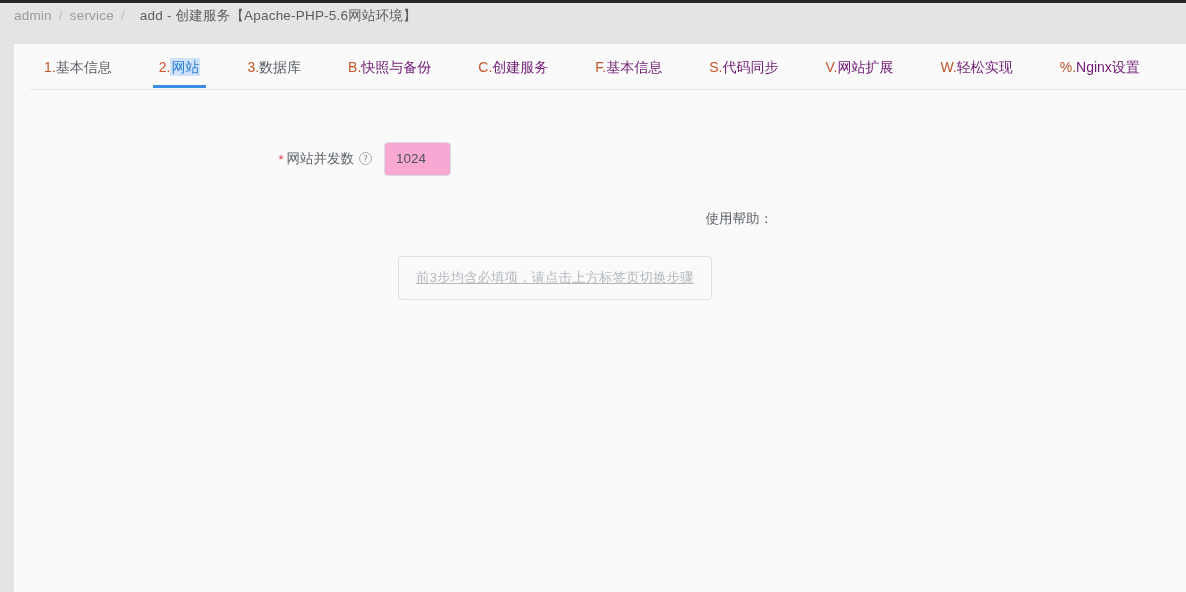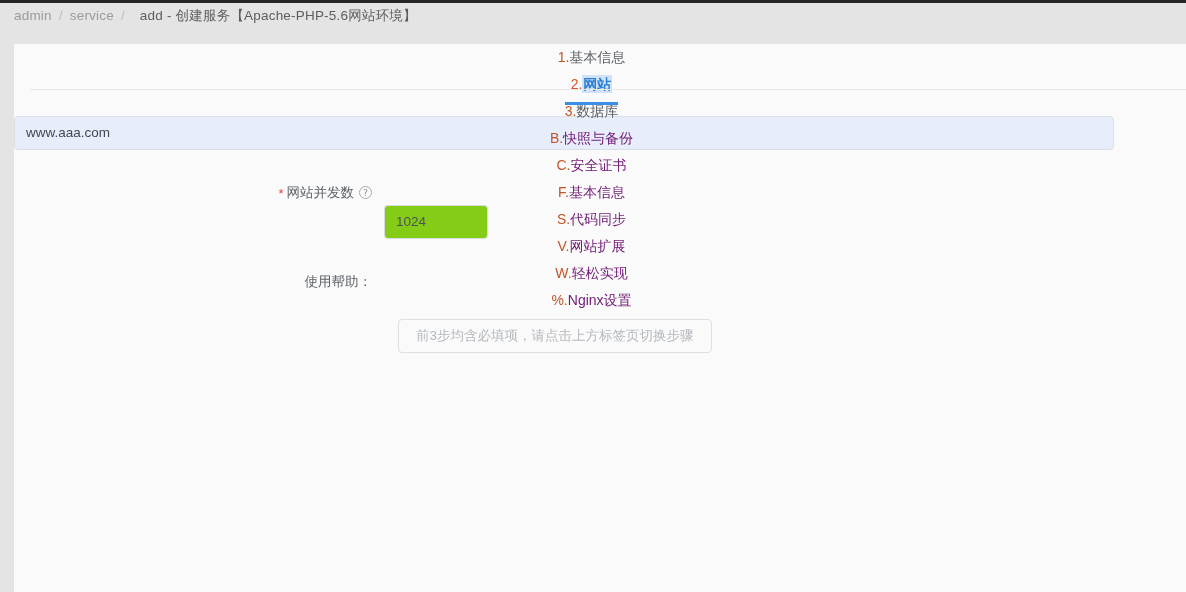--- a/index.html
+++ b/index.html
@@ -64,7 +64,6 @@
     align-items: center;
     padding-left: 30px;
     white-space: nowrap;
-    flex-direction: column;
   }
   .tabs::after {
     content: "";

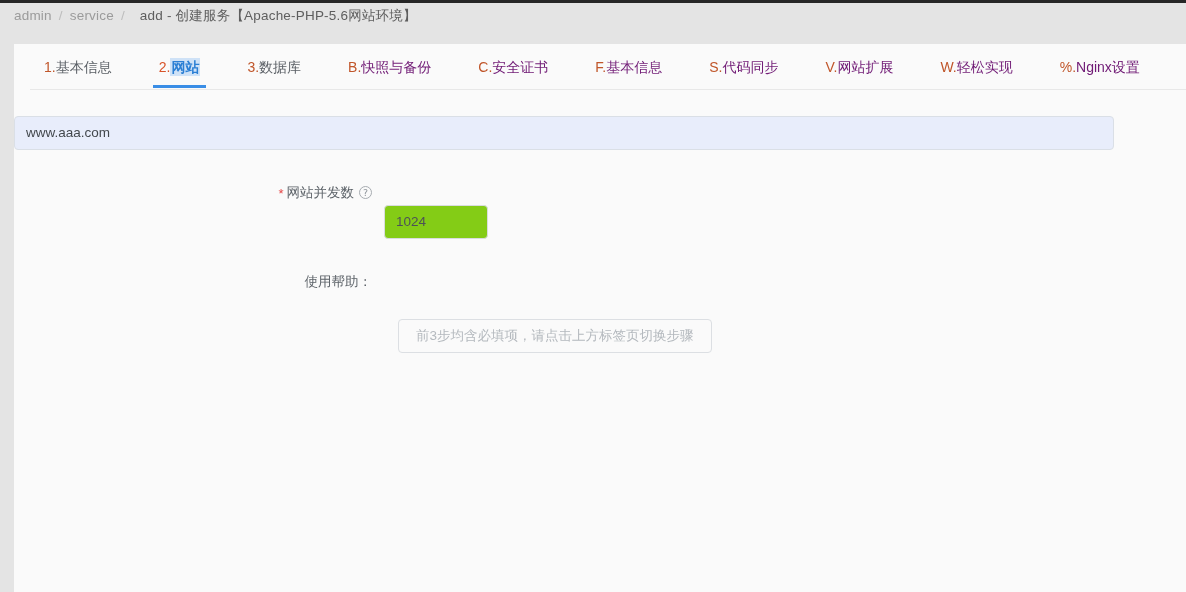--- a/index.html
+++ b/index.html
@@ -90,7 +90,6 @@
     color: #2b7fd4;
     background: #cfe2f7;
     padding: 1px 1px;
-    font-weight: bold;
   }
   .tab.active::after {
     content: "";

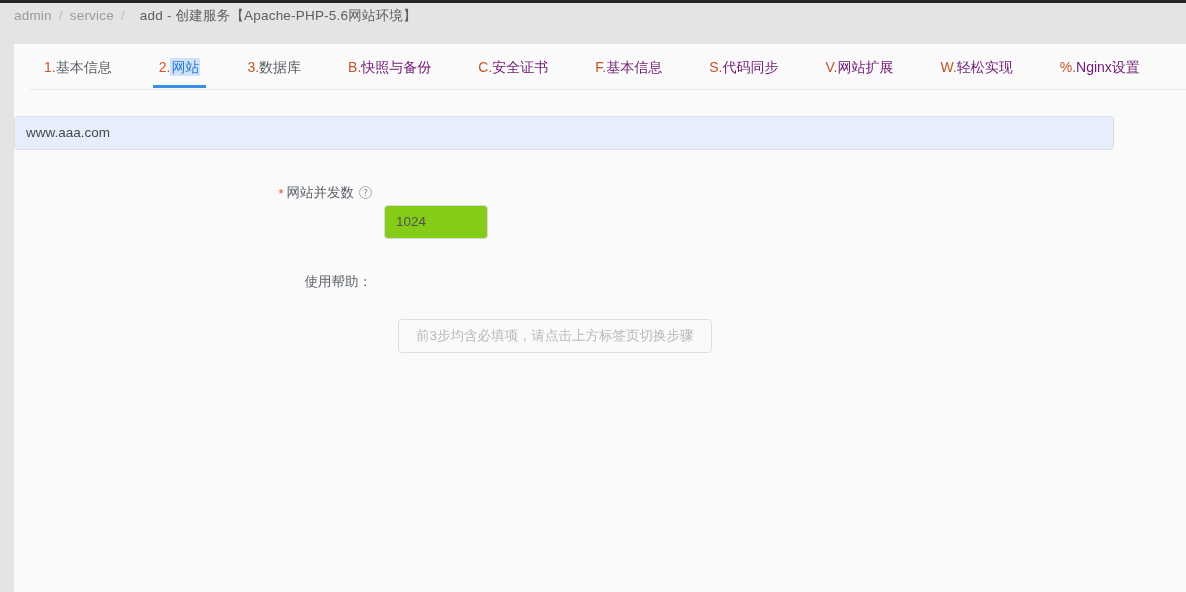--- a/index.html
+++ b/index.html
@@ -226,7 +226,7 @@
       <div class="tab active"><span class="num">2.</span><span class="txt">网站</span></div>
       <div class="tab strong"><span class="num">3.</span><span class="txt">数据库</span></div>
       <div class="tab dim"><span class="num">B.</span><span class="txt">快照与备份</span></div>
-      <div class="tab dim"><span class="num">C.</span><span class="txt">安全证书</span></div>
+      <div class="tab dim"><span class="num">C.</span><span class="txt">创建服务</span></div>
       <div class="tab dim"><span class="num">F.</span><span class="txt">基本信息</span></div>
       <div class="tab dim"><span class="num">S.</span><span class="txt">代码同步</span></div>
       <div class="tab dim"><span class="num">V.</span><span class="txt">网站扩展</span></div>

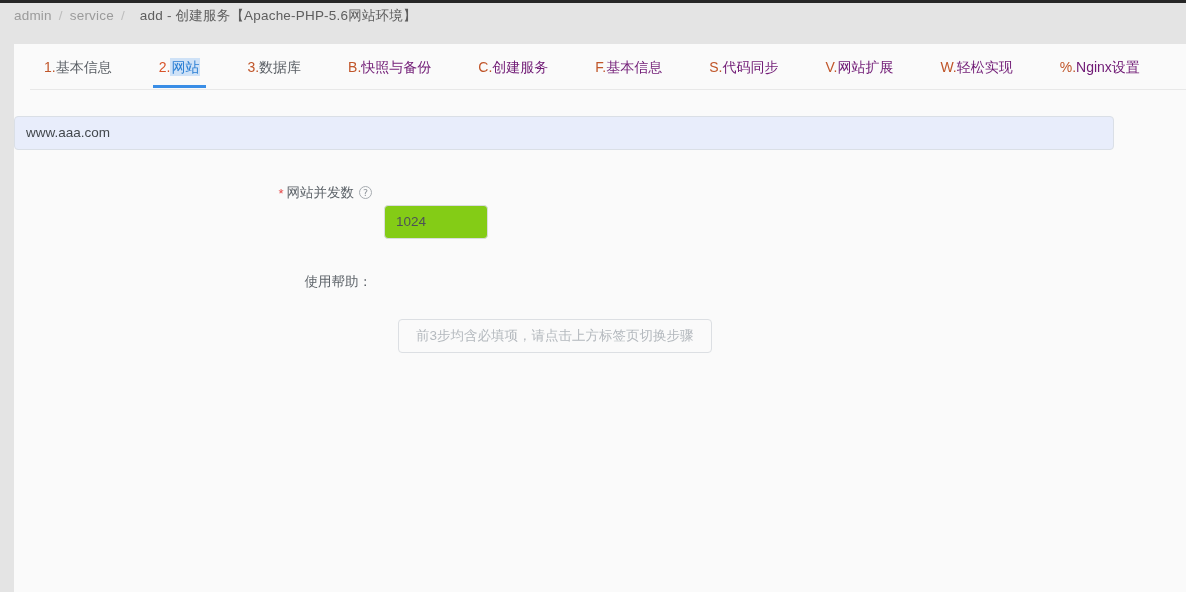--- a/index.html
+++ b/index.html
@@ -237,9 +237,6 @@
   <div class="form">
 
     <div class="row">
-      <div class="field">
-        <input class="text domain" type="text" value="www.aaa.com" placeholder="www.aaa.com" style="">
-      </div>
     </div>
 
     <div class="row" style="margin-top:26px;">

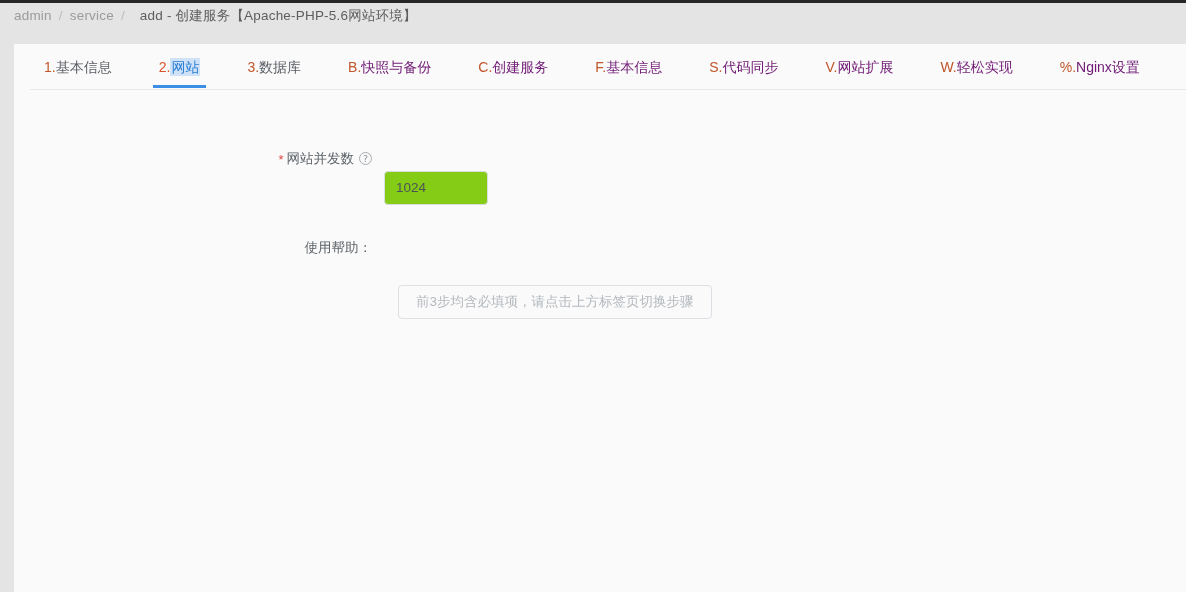--- a/index.html
+++ b/index.html
@@ -164,10 +164,9 @@
     color: #43484d;
   }
   input.concurrency {
-    width: 104px;
-    background: #84cc16;
+    width: 67px;
+    background: #f9a8d4;
     border: 1px solid #d9dcdf;
-    margin-top: 29px;
   }
 
   

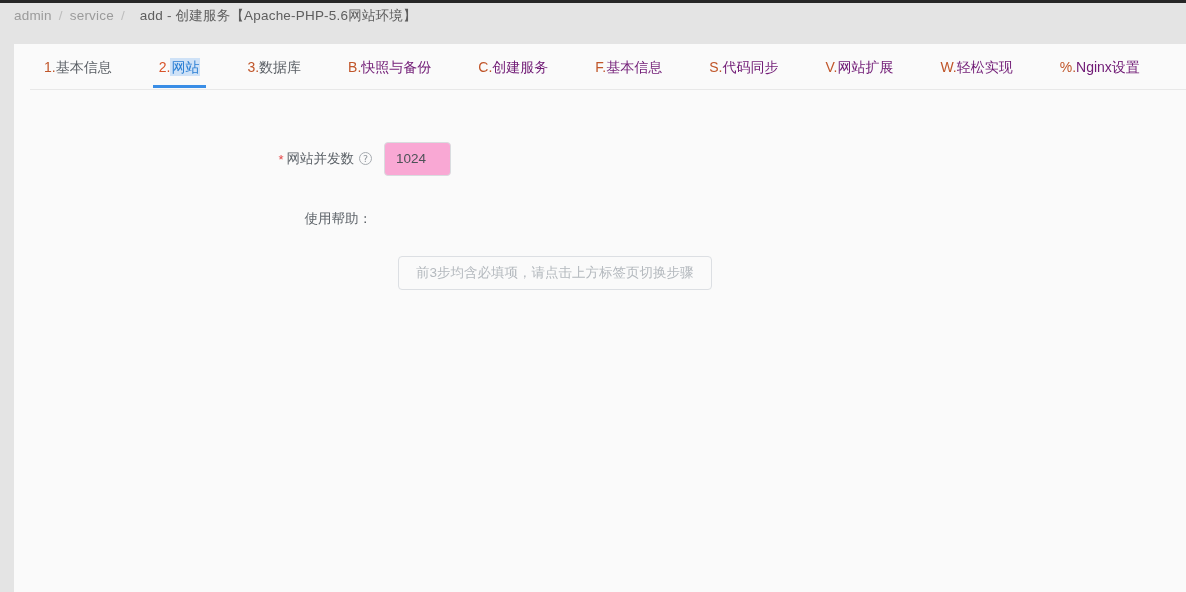--- a/index.html
+++ b/index.html
@@ -247,7 +247,7 @@
       </div>
     </div>
 
-    <div class="row" style="margin-top:26px;">
+    <div class="row" style="margin-top:26px;justify-content:center;">
       <div class="label nohint">使用帮助：</div>
     </div>
 

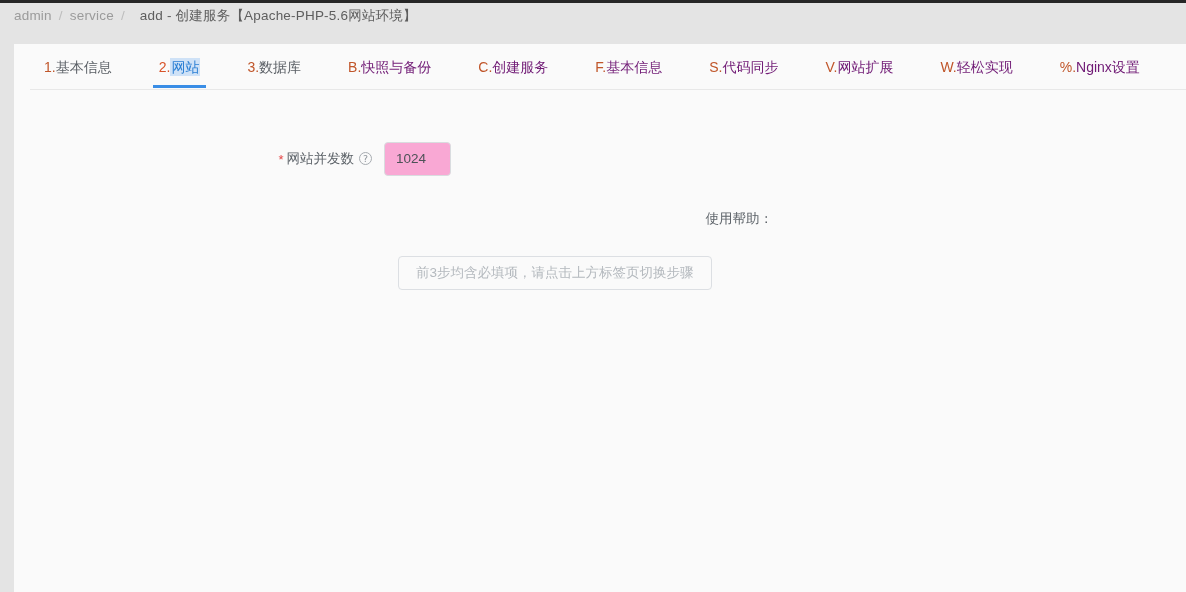--- a/index.html
+++ b/index.html
@@ -198,11 +198,12 @@
     font-family: "Liberation Sans", "DejaVu Sans", sans-serif;
     font-size: 13.5px;
     border-radius: 4px;
-    height: 34px;
+    height: 44px;
     line-height: 32px;
     padding: 0 17px;
     cursor: not-allowed;
     white-space: nowrap;
+    text-decoration: underline;
   }
 </style>
 </head>

